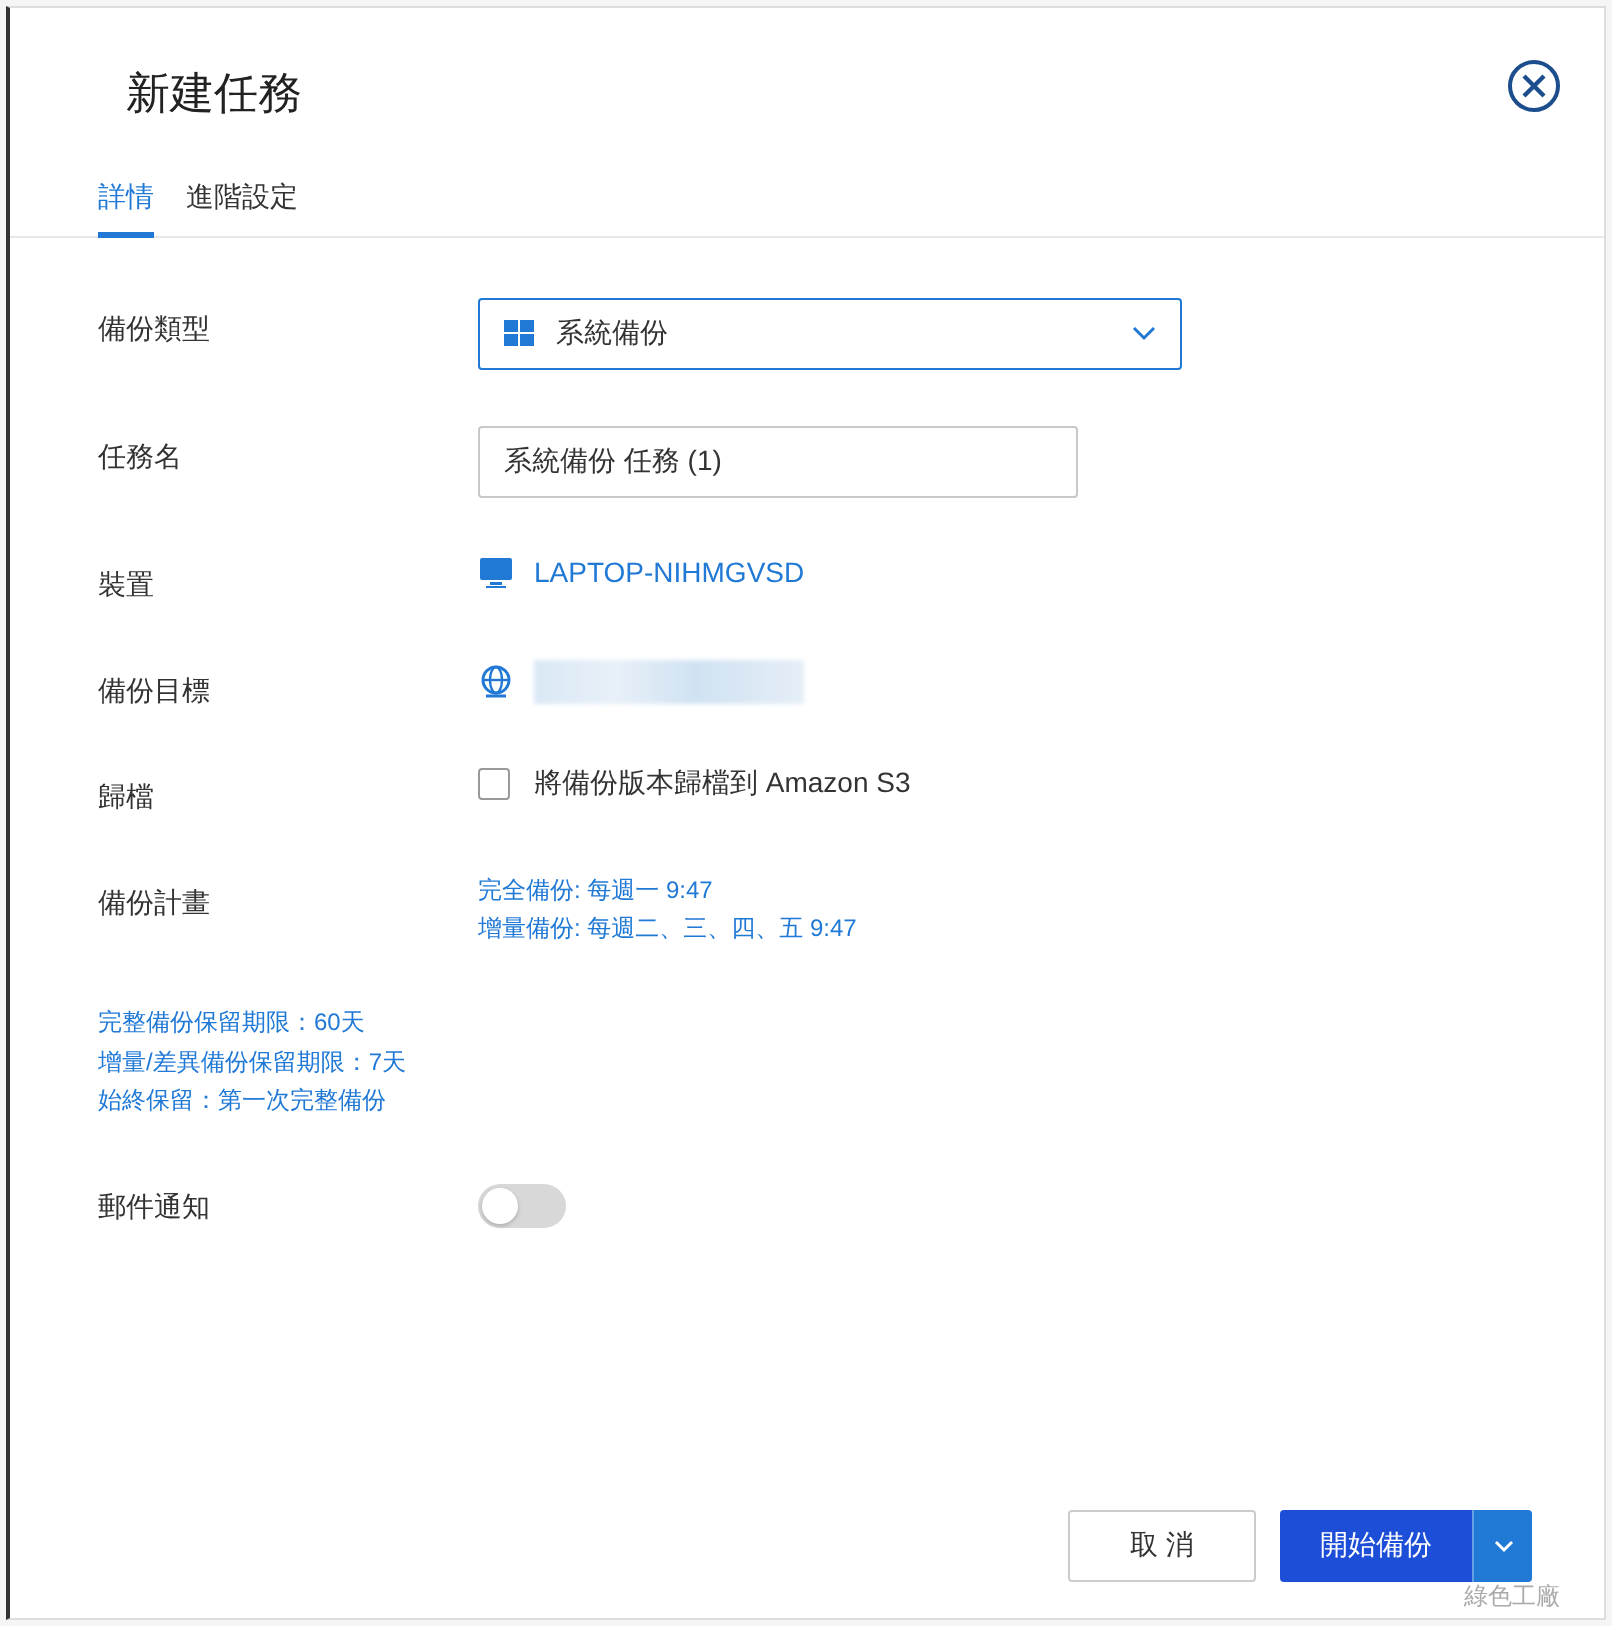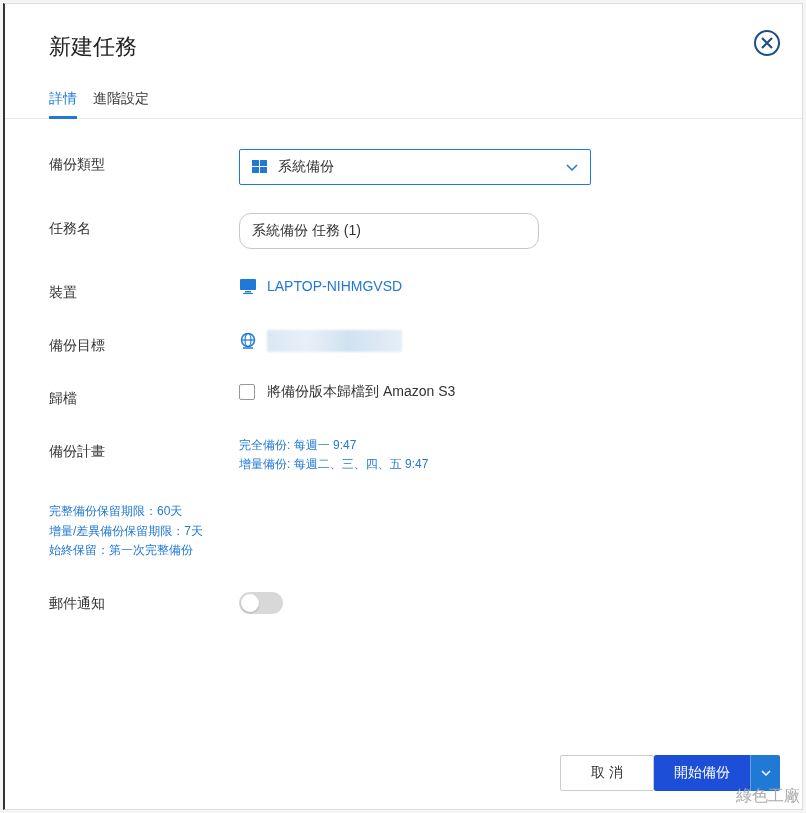--- a/index.html
+++ b/index.html
@@ -5,7 +5,7 @@
 * { box-sizing: border-box; margin: 0; padding: 0; }
 body { font-family: "Microsoft JhengHei", "PingFang TC", -apple-system, sans-serif; background: #f5f5f5; width: 806px; height: 813px; overflow: hidden; }
 .dialog { background: #fff; width: 800px; height: 807px; margin: 3px; position: relative; border: 1px solid #ddd; border-left: 2px solid #333; }
-.header { padding: 28px 44px 0; position: relative; }
+.header { padding: 28px 44px 0; position: relative; margin-left: 14px; }
 .title { font-size: 22px; font-weight: 400; color: #222; }
 .close-btn { position: absolute; top: 26px; right: 22px; width: 26px; height: 26px; border: 2px solid #1c4d8c; border-radius: 50%; display: flex; align-items: center; justify-content: center; cursor: pointer; color: #1c4d8c; }
 .close-btn svg { width: 14px; height: 14px; }

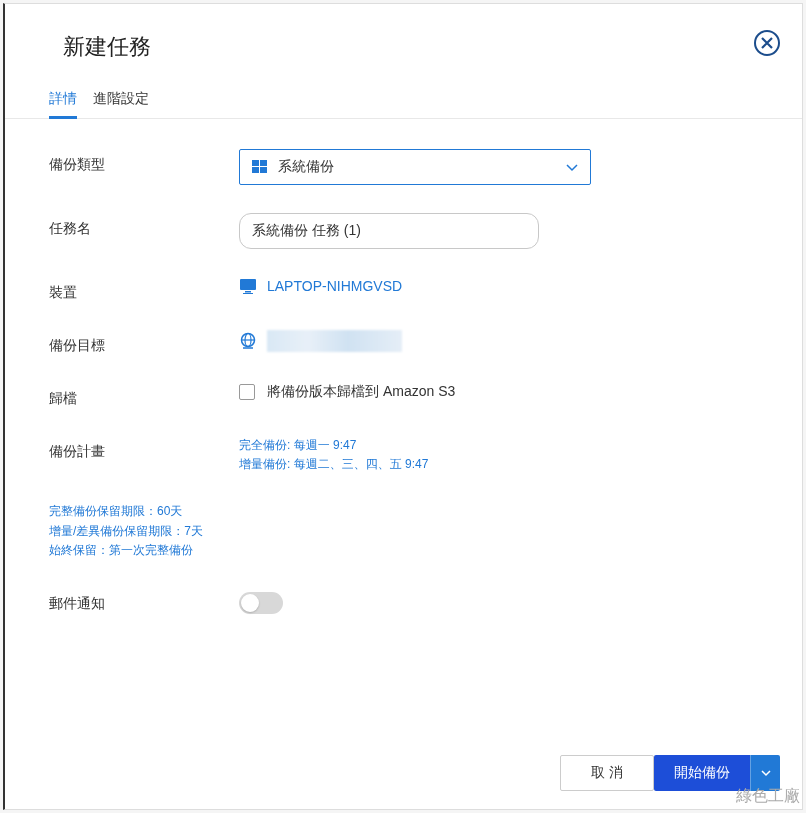--- a/index.html
+++ b/index.html
@@ -21,7 +21,7 @@
 .select-box .sel-icon { width: 16px; height: 16px; margin-right: 10px; color: #2179d6; display: flex; align-items: center; }
 .select-box .sel-text { font-size: 14px; color: #333; flex: 1; }
 .select-box .chev { color: #2179d6; }
-.text-input { width: 300px; height: 36px; border: 1px solid #c8c8c8; border-radius: 12px; padding: 0 12px; font-size: 14px; color: #333; outline: none; }
+.text-input { width: 300px; height: 36px; border: 1px solid #c8c8c8; border-radius: 2px; padding: 0 12px; font-size: 14px; color: #333; outline: none; }
 .device-row { display: flex; align-items: center; gap: 10px; }
 .device-icon { width: 18px; height: 18px; color: #2179d6; display:flex; align-items:center; }
 .device-name { font-size: 14px; color: #2179d6; }

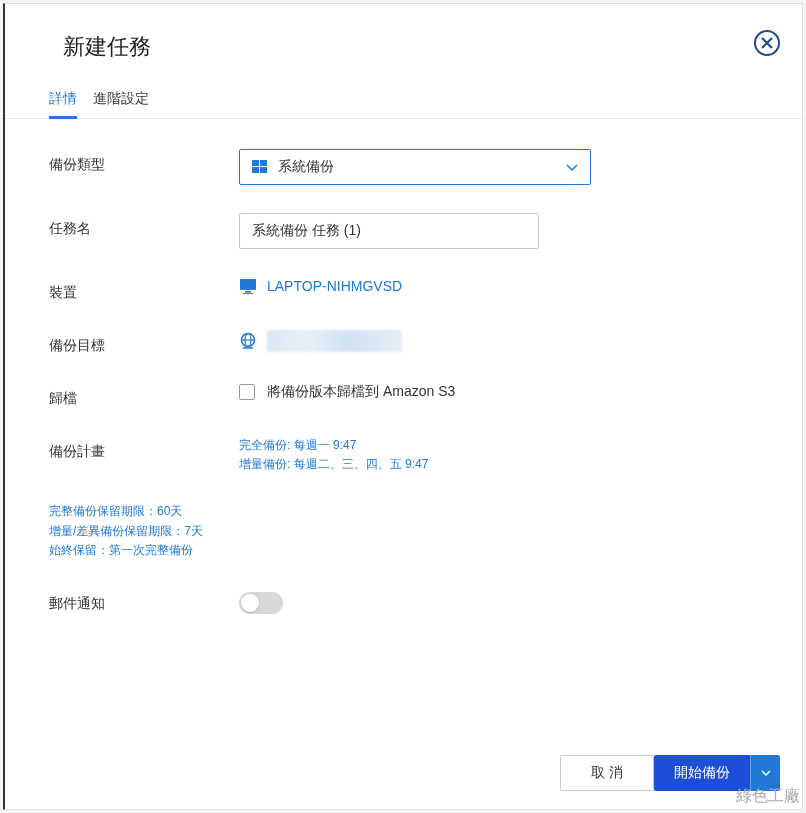--- a/index.html
+++ b/index.html
@@ -34,7 +34,7 @@
 .link-line { font-size: 12px; color: #2179d6; line-height: 1.6; cursor: pointer; }
 .toggle { width: 44px; height: 22px; background: #d8d8d8; border-radius: 11px; position: relative; cursor: pointer; margin-top: 4px; }
 .toggle::after { content: ""; position: absolute; left: 2px; top: 2px; width: 18px; height: 18px; background: #fff; border-radius: 50%; box-shadow: 0 1px 2px rgba(0,0,0,0.2); }
-.footer { position: absolute; bottom: 0; left: 0; right: 0; padding: 18px 22px; display: flex; justify-content: flex-end; align-items: flex-end; }
+.footer { position: absolute; bottom: 0; left: 0; right: 0; padding: 18px 36px; display: flex; justify-content: flex-end; gap: 12px; align-items: flex-end; }
 .btn-cancel { width: 94px; height: 36px; border: 1px solid #ccc; background: #fff; border-radius: 2px; font-size: 14px; color: #333; cursor: pointer; }
 .btn-primary { height: 36px; display: flex; align-items: stretch; border-radius: 2px; overflow: hidden; }
 .btn-primary-main { background: #1d4ed8; color: #fff; border: none; padding: 0 20px; font-size: 14px; cursor: pointer; }

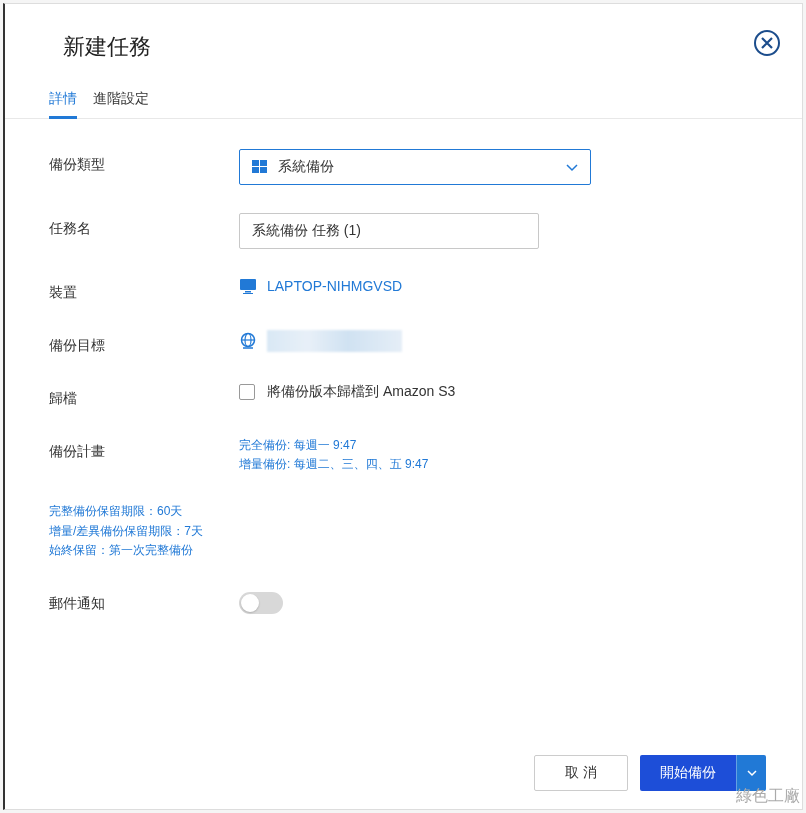--- a/index.html
+++ b/index.html
@@ -39,7 +39,7 @@
 .btn-primary { height: 36px; display: flex; align-items: stretch; border-radius: 2px; overflow: hidden; }
 .btn-primary-main { background: #1d4ed8; color: #fff; border: none; padding: 0 20px; font-size: 14px; cursor: pointer; }
 .btn-primary-chev { background: #2179d6; color: #fff; border: none; border-left: 1px solid rgba(255,255,255,0.3); width: 30px; display: flex; align-items: center; justify-content: center; cursor: pointer; }
-.watermark { position: absolute; bottom: 2px; right: 2px; font-size: 16px; color: #aaa; }
+.watermark { position: absolute; bottom: 2px; right: 22px; font-size: 12px; color: #aaa; }
 </style>
 </head>
 <body>

